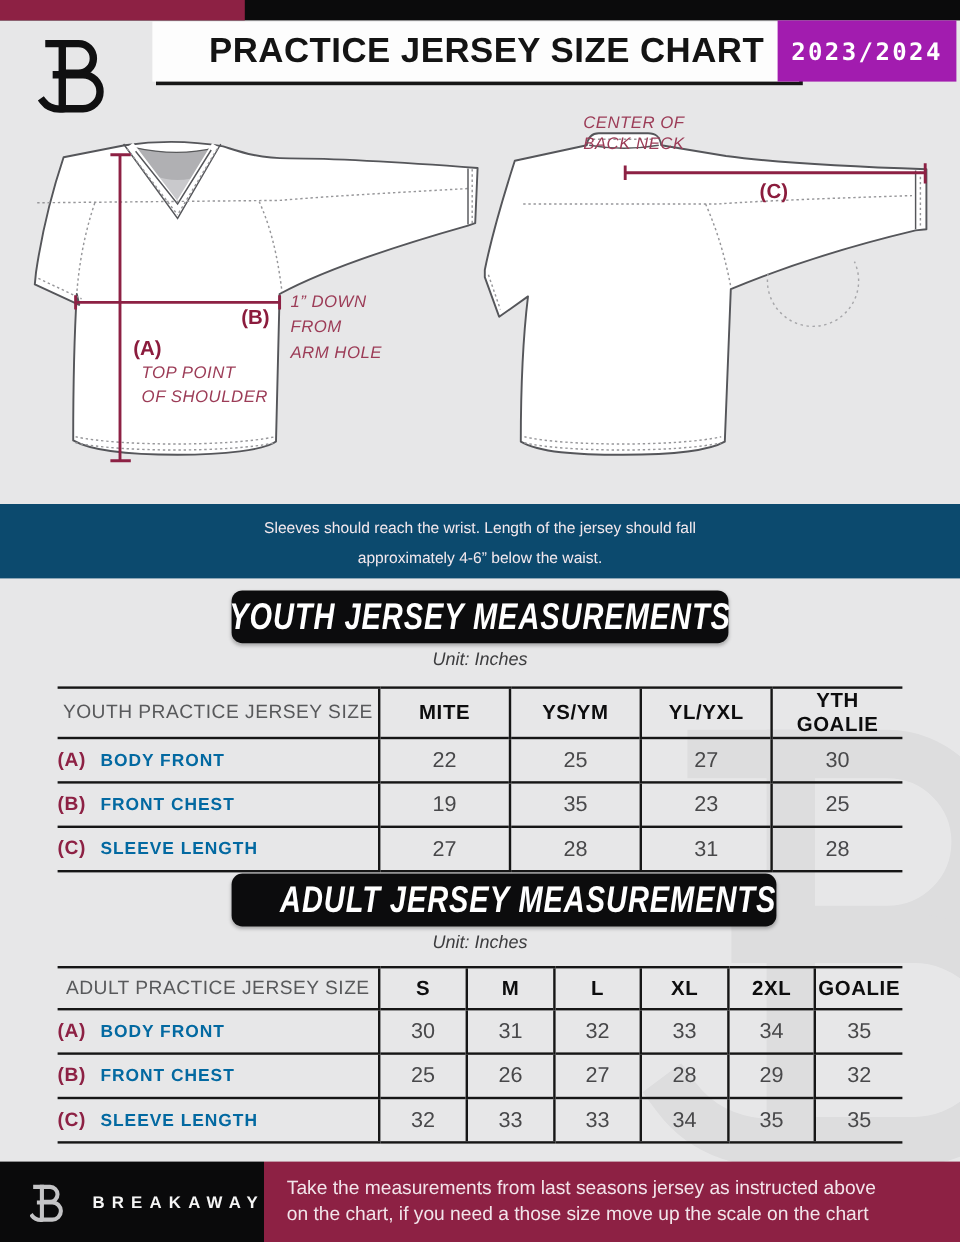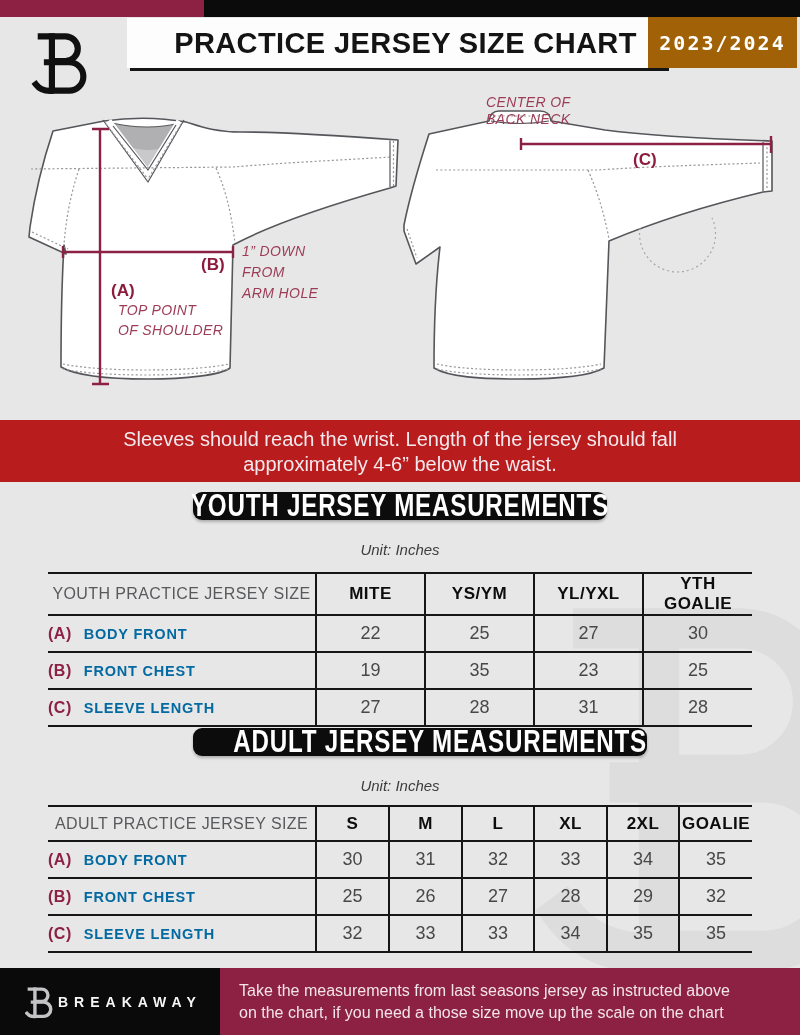--- a/index.html
+++ b/index.html
@@ -14,7 +14,7 @@
   .title-box{position:absolute;left:127px;top:18px;width:521px;height:50px;background:#fdfdfd;
              box-shadow:3px 3px 0 #161616;display:flex;align-items:center;justify-content:center;z-index:3;padding-left:18px;}
   .title-box h1{margin:0;font-size:29px;font-weight:bold;letter-spacing:.4px;color:#141414;white-space:nowrap;}
-  .season-box{position:absolute;left:648px;top:17px;width:149px;height:51px;background:#a16207;
+  .season-box{position:absolute;left:648px;top:17px;width:149px;height:51px;background:#a21caf;
               display:flex;align-items:center;justify-content:center;z-index:4;}
   .season-box span{color:#fff;font-family:"DejaVu Sans Mono",monospace;font-weight:bold;
                    font-size:20px;letter-spacing:2px;}

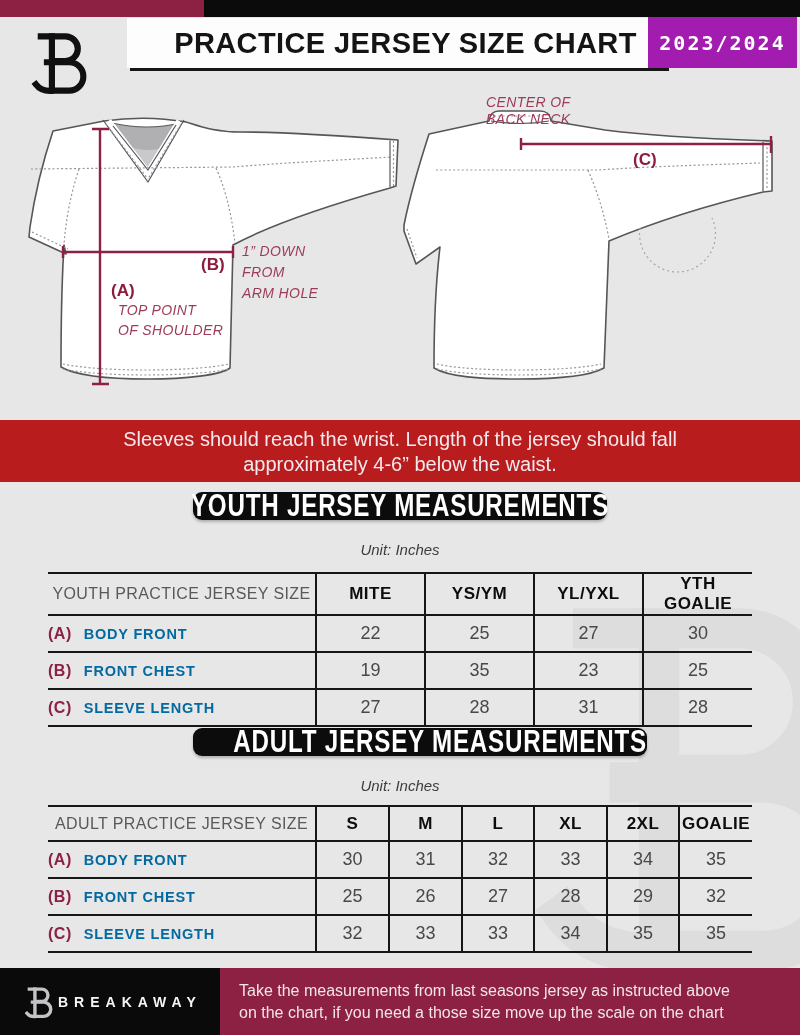--- a/index.html
+++ b/index.html
@@ -30,8 +30,8 @@
   .ann-cap{font-family:"Liberation Sans",sans-serif;font-style:italic;font-size:14px;fill:#9c3c57;letter-spacing:.4px;}
 
   
-  .notice{position:absolute;left:0;top:420px;width:800px;height:62px;background:#b91c1c;z-index:2;
-          color:#f3e8ed;text-align:center;font-size:20px;line-height:25px;padding-top:7px;box-sizing:border-box;}
+  .notice{position:absolute;left:0;top:420px;width:800px;height:62px;background:#0c4a6e;z-index:2;
+          color:#f3e8ed;text-align:center;font-size:13px;line-height:25px;padding-top:7px;box-sizing:border-box;}
 
   
   .section-banner{position:absolute;left:193px;width:414px;height:28px;background:#0c0c0d;border-radius:9px;

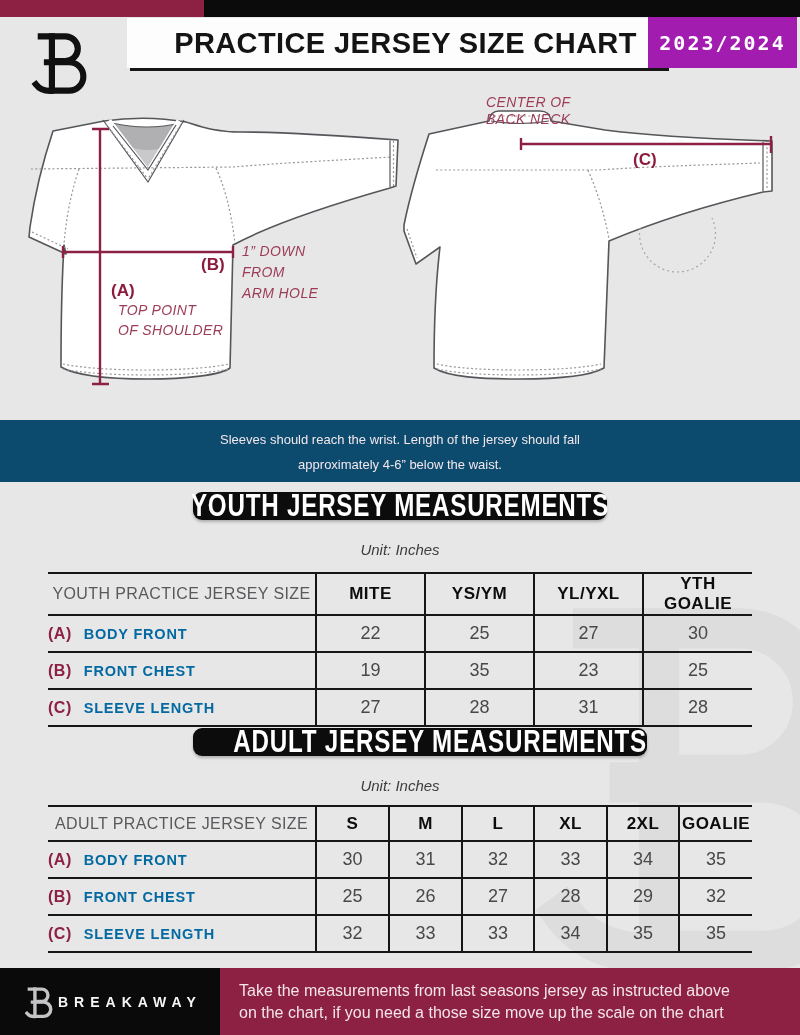--- a/index.html
+++ b/index.html
@@ -34,8 +34,8 @@
           color:#f3e8ed;text-align:center;font-size:13px;line-height:25px;padding-top:7px;box-sizing:border-box;}
 
   
-  .section-banner{position:absolute;left:193px;width:414px;height:28px;background:#0c0c0d;border-radius:9px;
-                  display:flex;align-items:center;justify-content:center;z-index:2;box-shadow:0 2px 3px rgba(0,0,0,.25);}
+  .section-banner{position:absolute;left:193px;width:414px;height:44px;background:#0c0c0d;border-radius:9px;
+                  display:flex;align-items:center;justify-content:center;z-index:2;box-shadow:0 2px 3px rgba(0,0,0,.25);font-style:italic;}
   .section-banner span{color:#ffffff;font-weight:bold;font-size:31px;letter-spacing:1px;
                        transform:scaleX(.78);white-space:nowrap;}
   .sb-youth{top:492px;} .sb-adult{top:728px;padding-left:40px;}

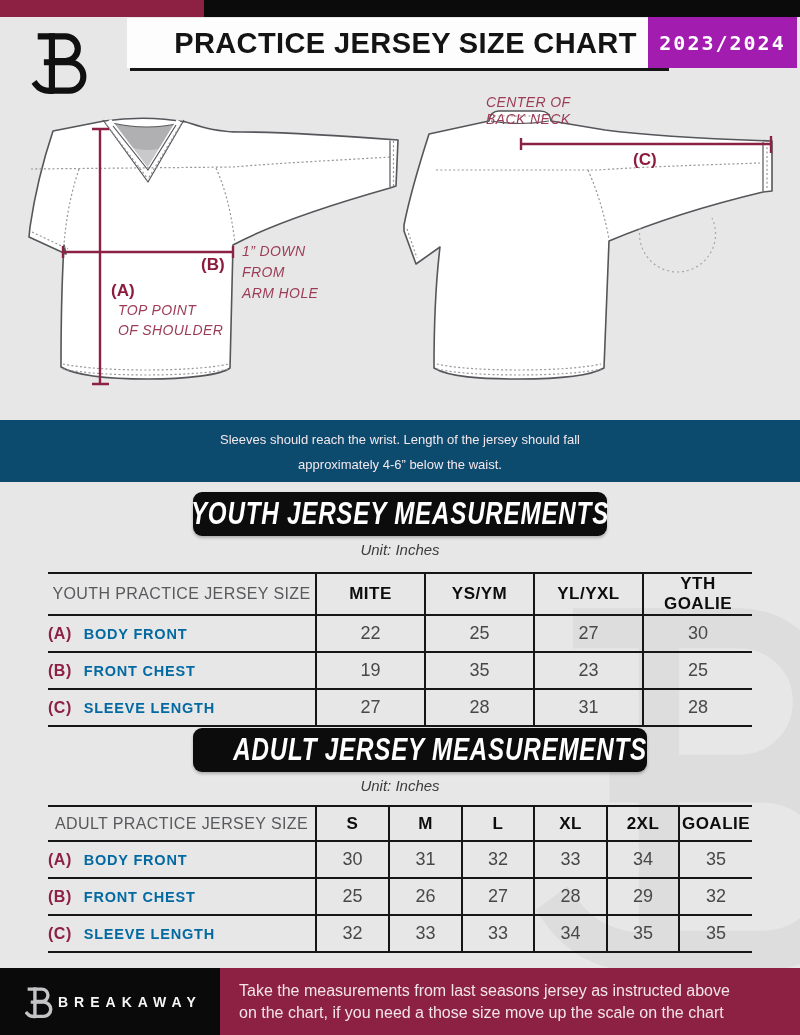--- a/index.html
+++ b/index.html
@@ -60,7 +60,7 @@
   .footer{position:absolute;left:0;top:968px;width:800px;height:67px;display:flex;z-index:2;}
   .f-black{width:220px;background:#0a0a0b;display:flex;align-items:center;}
   .f-logo{margin-left:25px;width:31px;height:47px;color:#c4c4c6;stroke-width:11;flex:none;}
-  .f-brand{color:#f5f5f5;font-weight:bold;font-size:14px;letter-spacing:6px;margin-left:2px;white-space:nowrap;}
+  .f-brand{color:#f5f5f5;font-weight:bold;font-size:14px;letter-spacing:6px;margin-left:21px;white-space:nowrap;}
   .f-maroon{flex:1;background:#8d2144;color:#f2e4ea;font-size:16px;line-height:21.5px;
             display:flex;flex-direction:column;justify-content:center;padding-left:19px;box-sizing:border-box;}
 

